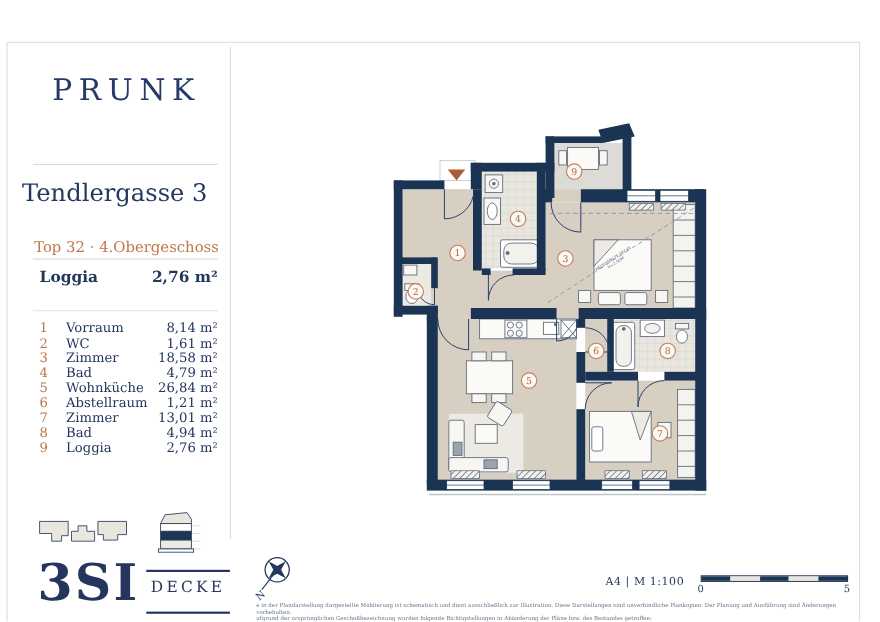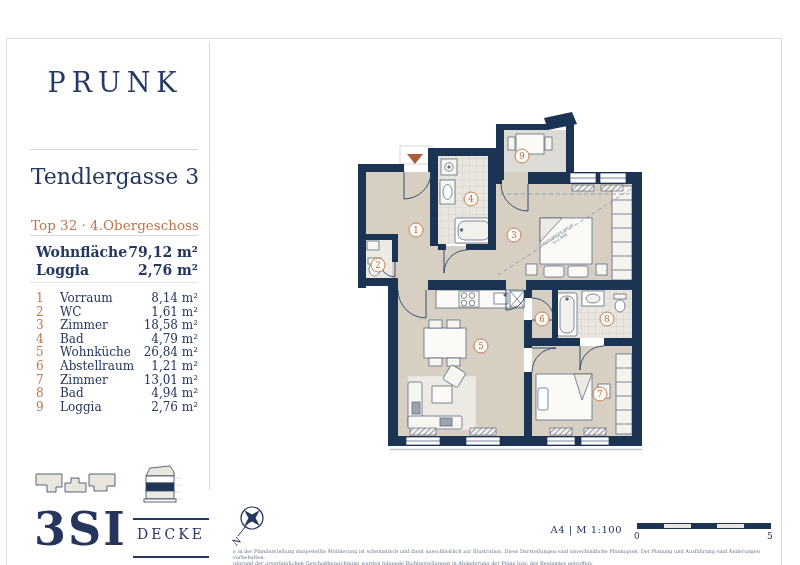--- a/index.html
+++ b/index.html
@@ -18,7 +18,7 @@
   .brand .l2 { position:relative; display:inline-block; }
   .brand .star { position:absolute; left:50%; top:-4px; transform:translateX(-4px);
     font-size:11px; color:#c59a4b; letter-spacing:0; }
-  .street { position:absolute; left:20px; top:132px; width:190px; text-align:center;
+  .street { position:absolute; left:20px; top:132px; width:190px; text-align:left;
     font-size:22px; color:#24375e; }
   .city { position:absolute; left:20px; top:160px; width:190px; text-align:center;
     font-size:15px; color:#24375e; }

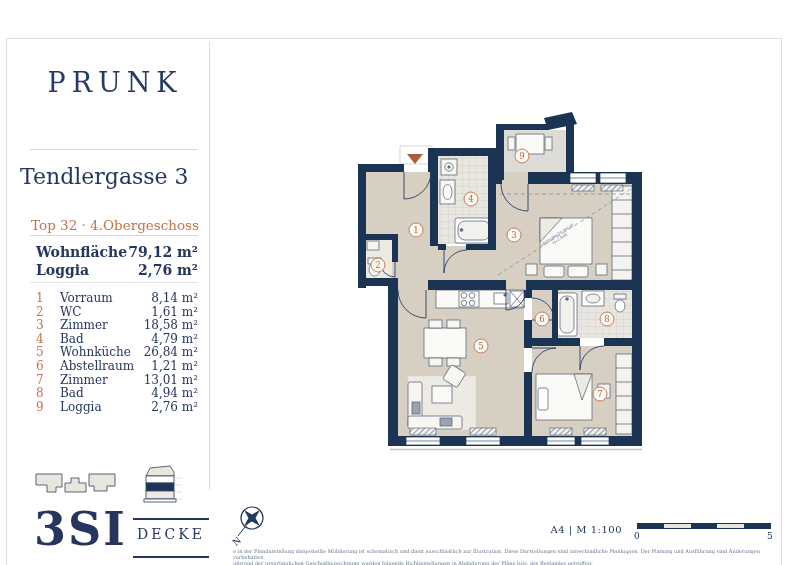--- a/index.html
+++ b/index.html
@@ -71,10 +71,6 @@
 
   <div class="summary">
     <div class="row">
-      <span class="lbl">Wohnfläche</span>
-      <span class="val">79,12 m²</span>
-    </div>
-    <div class="row">
       <span class="lbl">Loggia</span>
       <span class="val">2,76 m²</span>
     </div>

